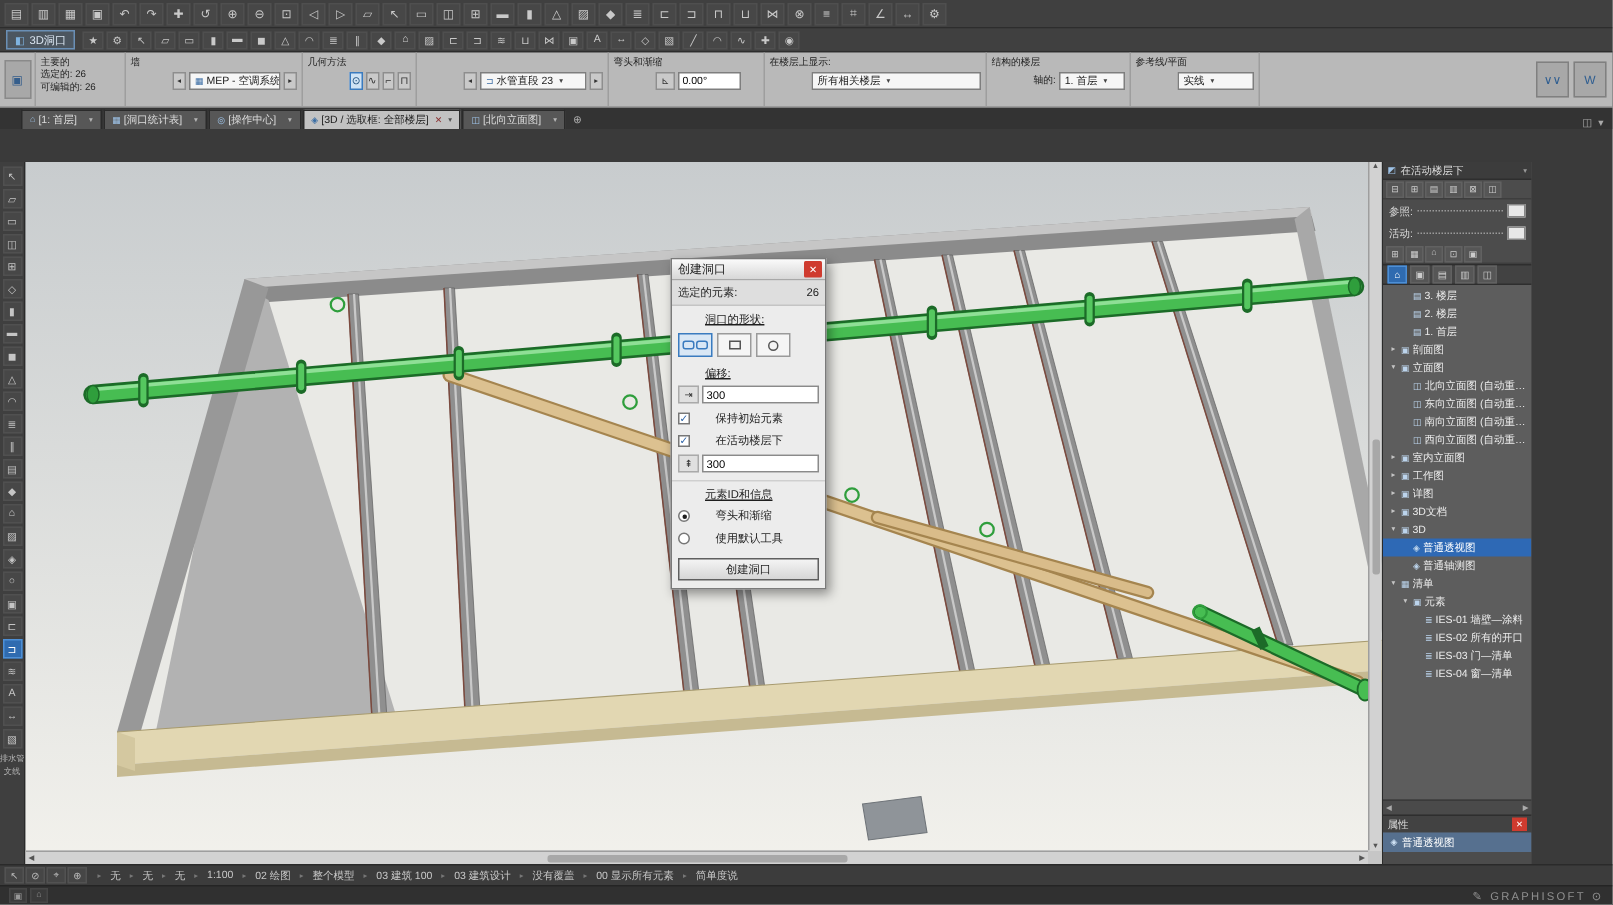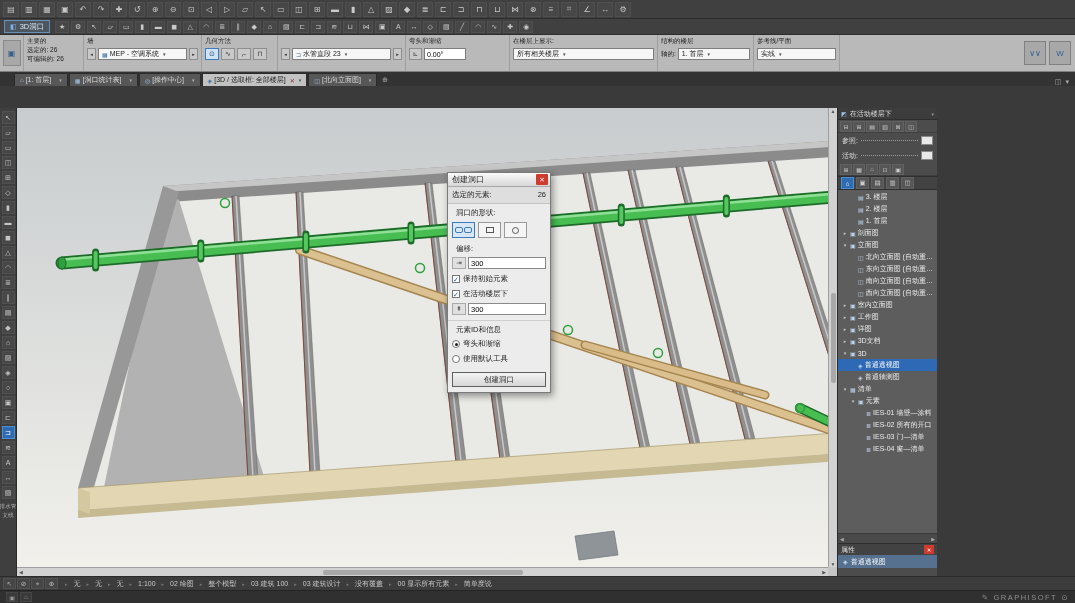--- a/index.html
+++ b/index.html
@@ -28,7 +28,7 @@
   .infobar{height:37px;background:#b9b9b9;border-bottom:1px solid #7f7f7f;display:flex;align-items:stretch;font-size:6.5px;color:#1b1b1b;}
   .ib-sec{border-right:1px solid #9e9e9e;padding:2px 3px;display:flex;flex-direction:column;}
   .ib-label{font-size:6.5px;color:#222;height:9px;white-space:nowrap;overflow:hidden;}
-  .ib-ctl{display:flex;align-items:center;gap:2px;margin-top:2px;}
+  .ib-ctl{display:flex;align-items:center;gap:2px;margin-top:2px;margin-left:28px;}
   .ib-menu{width:24px;display:flex;align-items:center;justify-content:center;}
   .ib-menu button{width:18px;height:26px;background:#a8a8a8;border:1px solid #8a8a8a;font-size:8px;color:#355e8c;}
   .ib-mini{font-size:6.5px;color:#222;line-height:8.5px;white-space:nowrap;}

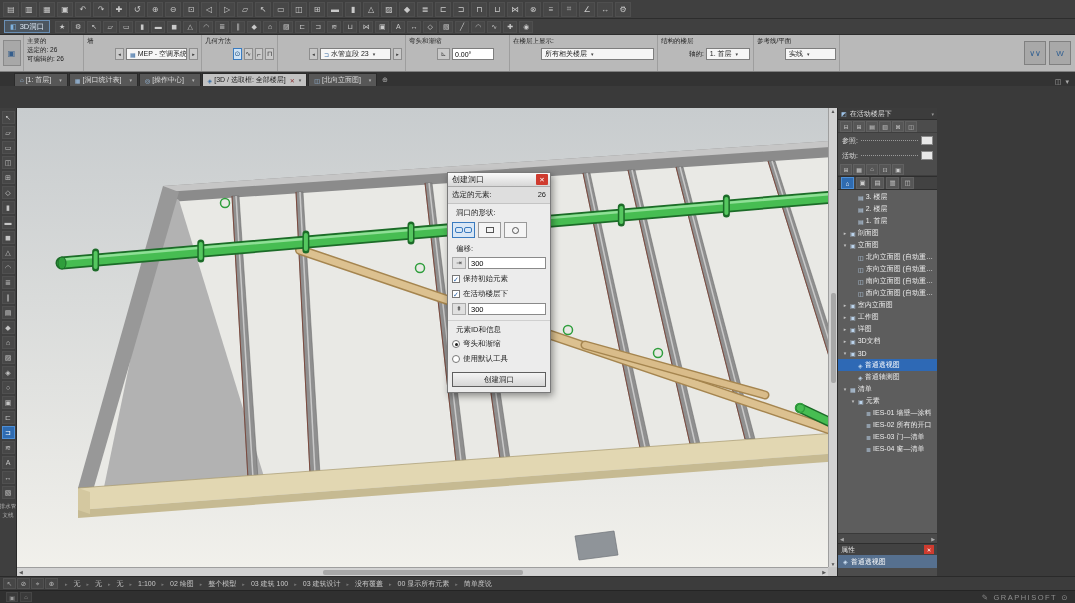--- a/index.html
+++ b/index.html
@@ -55,7 +55,7 @@
   .tab-right{margin-left:auto;display:flex;gap:4px;align-items:center;padding:0 6px;color:#aaa;font-size:7px;}
 
   
-  .main{position:absolute;top:108px;left:0;width:937px;height:468px;display:flex;}
+  .main{position:absolute;top:108px;left:0;width:1021px;height:468px;display:flex;}
   .toolbox{width:17px;background:#3f3f3f;border-right:1px solid #2a2a2a;display:flex;flex-direction:column;align-items:center;padding-top:2px;overflow:hidden;}
   .tool{width:13px;height:13px;min-height:13px;margin:1px 0;background:#474747;border:1px solid #505050;color:#c5c5c5;font-size:7px;display:flex;align-items:center;justify-content:center;}
   .tool.sel{background:#2f6bb0;border-color:#4d8fd6;color:#fff;}

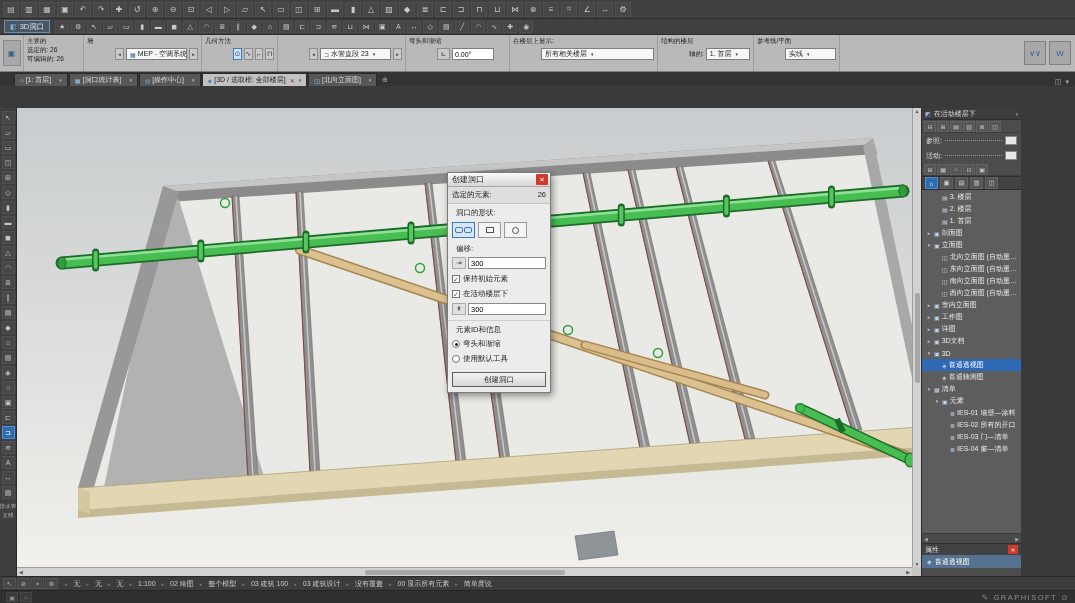--- a/index.html
+++ b/index.html
@@ -74,7 +74,7 @@
   .dlg-title{height:14px;background:linear-gradient(#fafafa,#d7d7d7);border-bottom:1px solid #a8a8a8;display:flex;align-items:center;padding:0 2px 0 4px;font-size:8px;}
   .dlg-close{margin-left:auto;width:12px;height:11px;background:#cf3b2f;color:#fff;font-size:6.5px;display:flex;align-items:center;justify-content:center;border-radius:1px;}
   .dlg-sel{display:flex;justify-content:space-between;padding:3px 4px;background:#dedede;border-bottom:1px solid #c4c4c4;font-size:7.5px;}
-  .dlg-label{padding:4px 8px 1px;font-size:7.5px;}
+  .dlg-label{padding:4px 22px 1px;font-size:7.5px;text-decoration:underline;}
   .dlg-label.strong{border-top:1px solid #cfcfcf;margin-top:3px;}
   .shape-row{display:flex;gap:3px;padding:3px 4px 2px;}
   .shape-btn{width:23px;height:16px;border:1px solid #9a9a9a;background:#f5f5f5;display:flex;align-items:center;justify-content:center;gap:1px;}

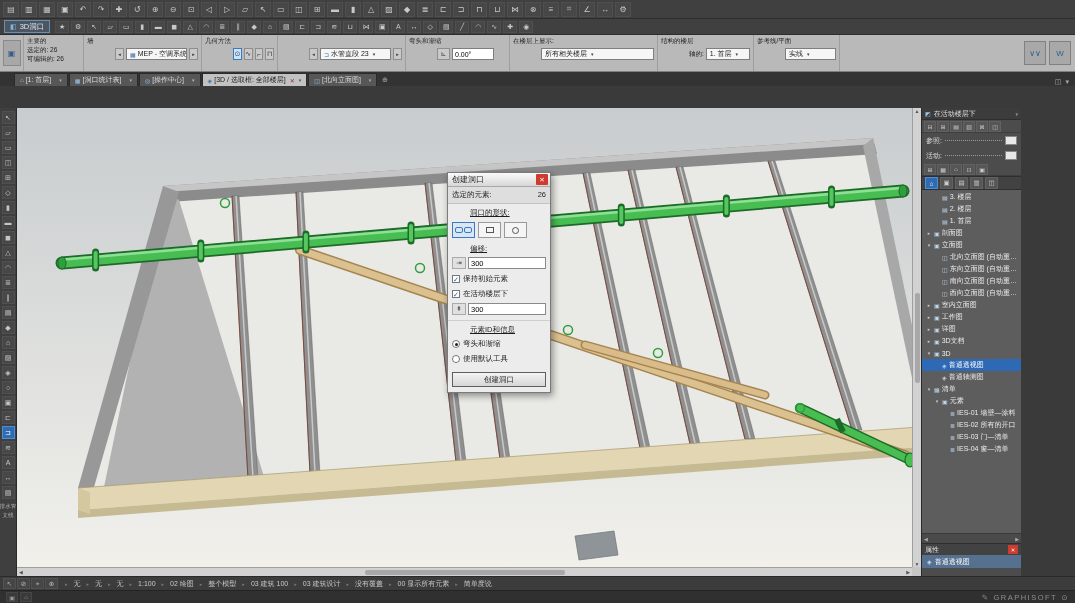--- a/index.html
+++ b/index.html
@@ -85,7 +85,7 @@
   .input-row{display:flex;align-items:center;gap:2px;padding:2px 4px;}
   .in-icon{width:14px;height:12px;border:1px solid #aaa;background:#e0e0e0;font-size:6.5px;display:flex;align-items:center;justify-content:center;color:#333;}
   .dlg-input{flex:1;min-width:0;height:12px;border:1px solid #8a8a8a;background:#fff;font-size:7.5px;padding:0 2px;}
-  .chk-row,.radio-row{display:flex;align-items:center;gap:3px;padding:2.5px 4px;font-size:7.5px;}
+  .chk-row,.radio-row{display:flex;align-items:center;gap:17px;padding:2.5px 4px;font-size:7.5px;}
   .chk{width:8px;height:8px;border:1px solid #777;background:#fff;color:#2a62a8;font-size:7px;line-height:7px;text-align:center;flex:none;}
   .rad{width:8px;height:8px;border:1px solid #777;border-radius:50%;background:#fff;position:relative;flex:none;}
   .rad.on::after{content:"";position:absolute;left:2px;top:2px;width:3px;height:3px;border-radius:50%;background:#1e1e1e;}

